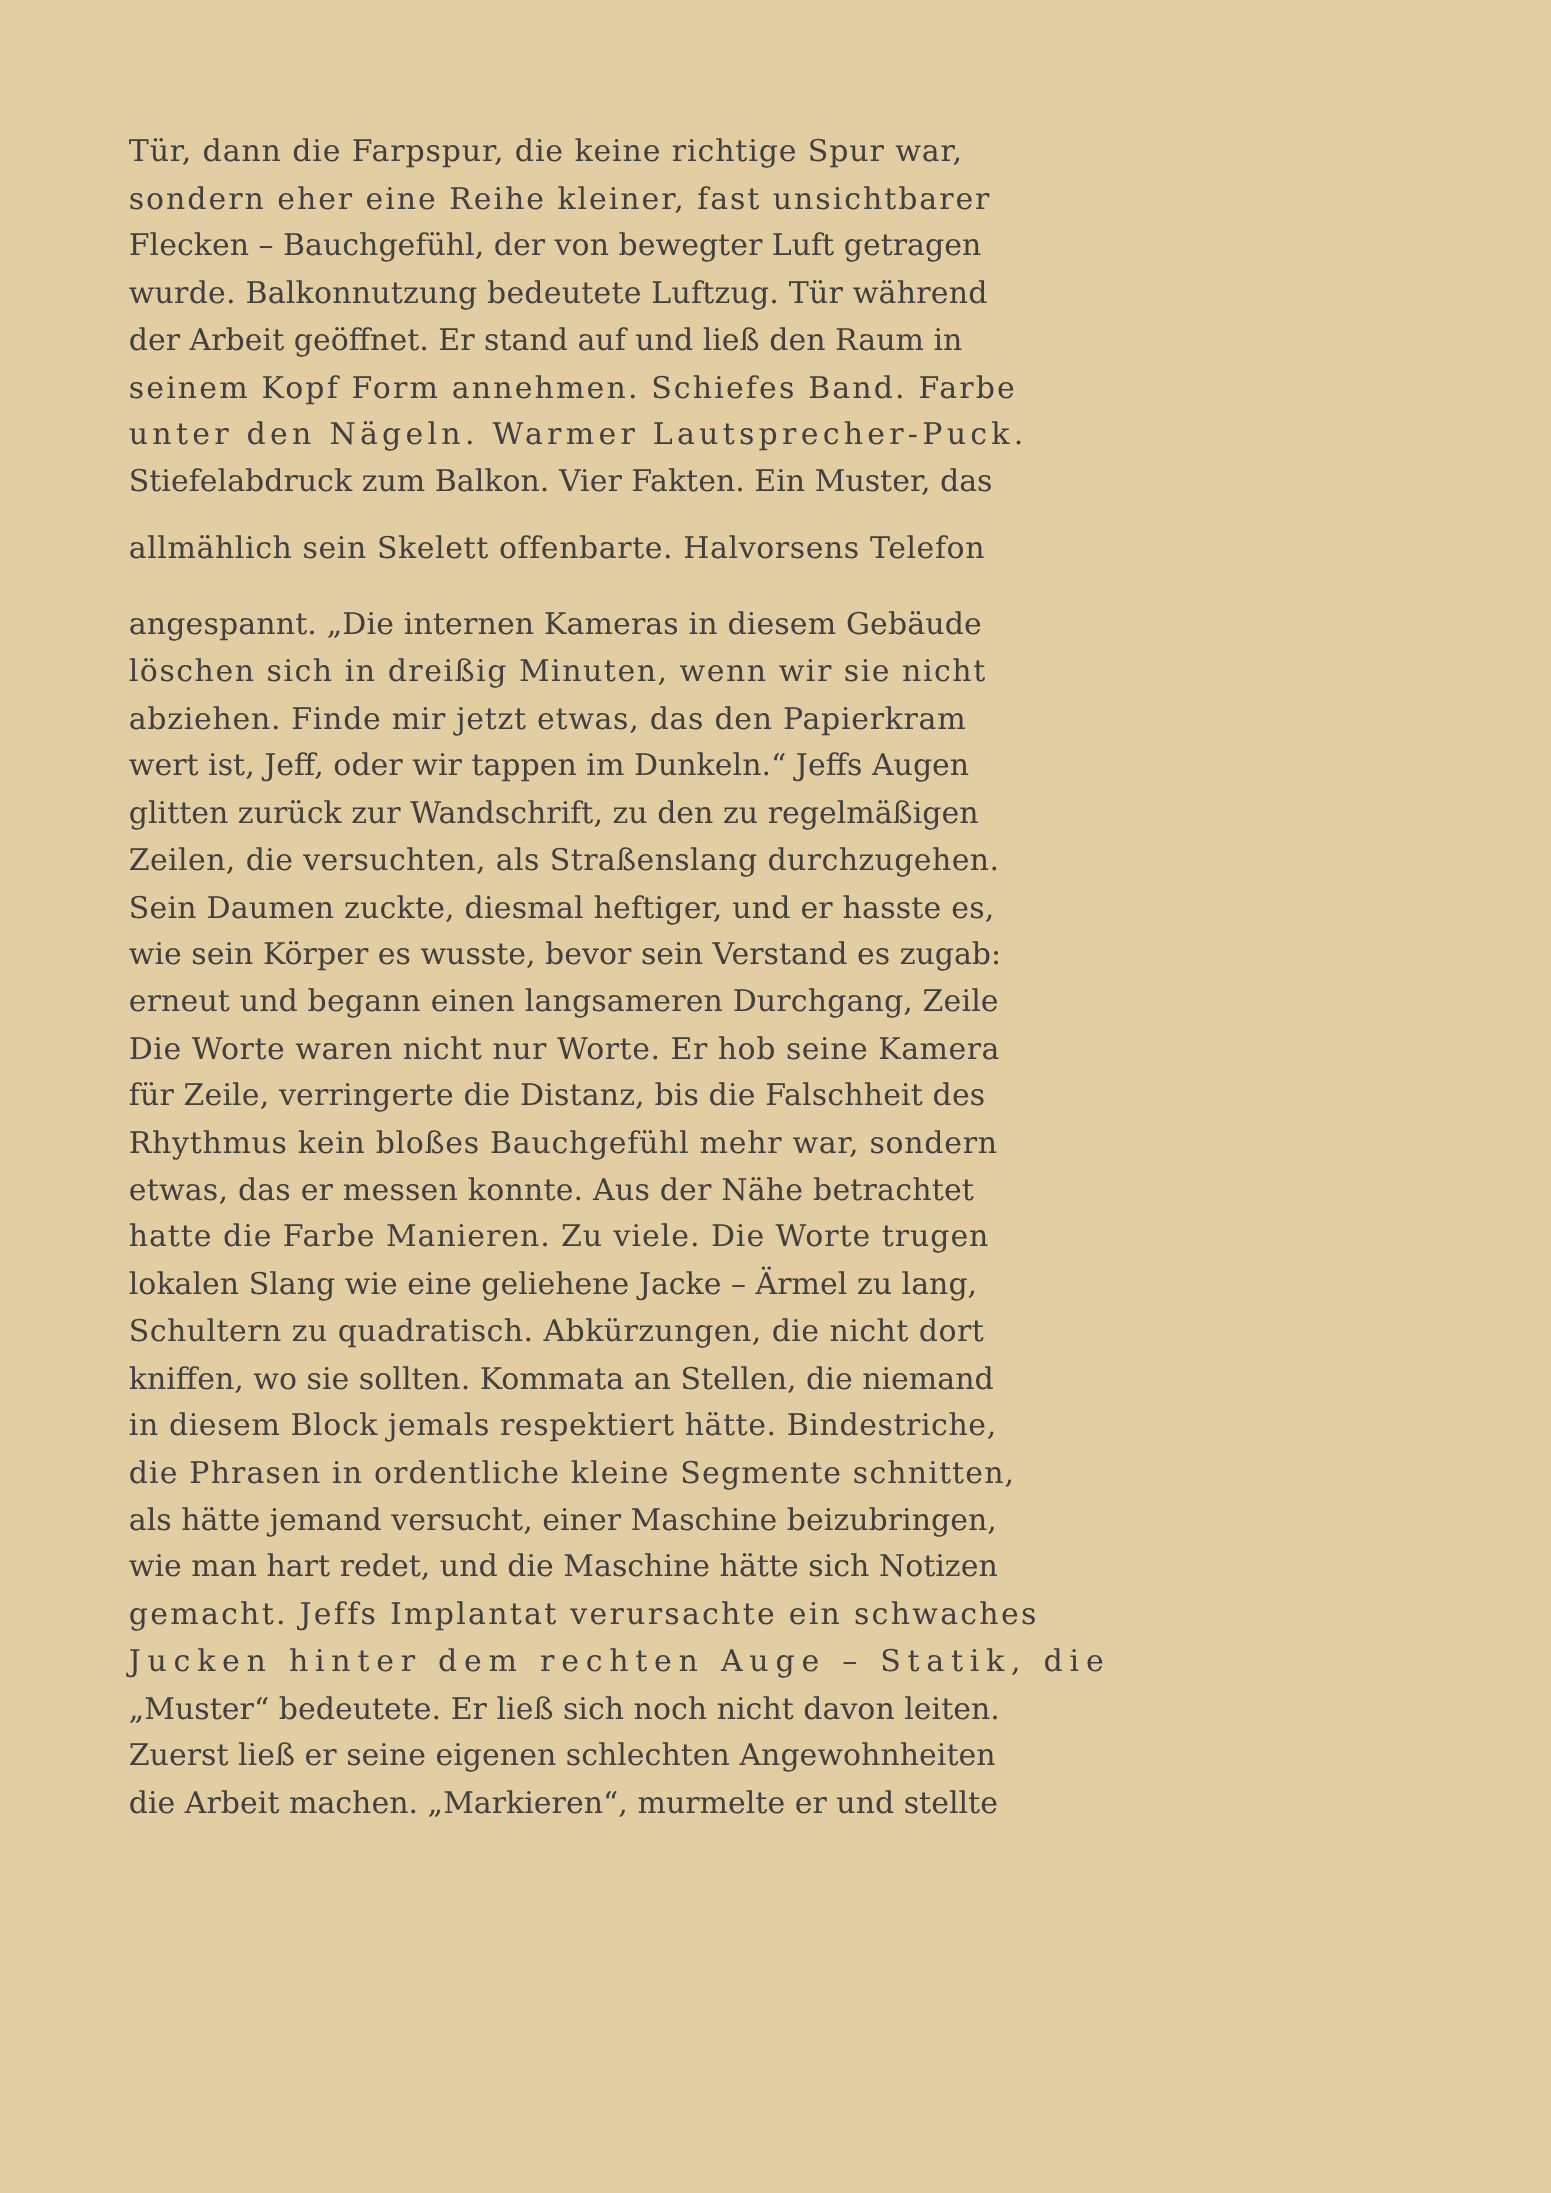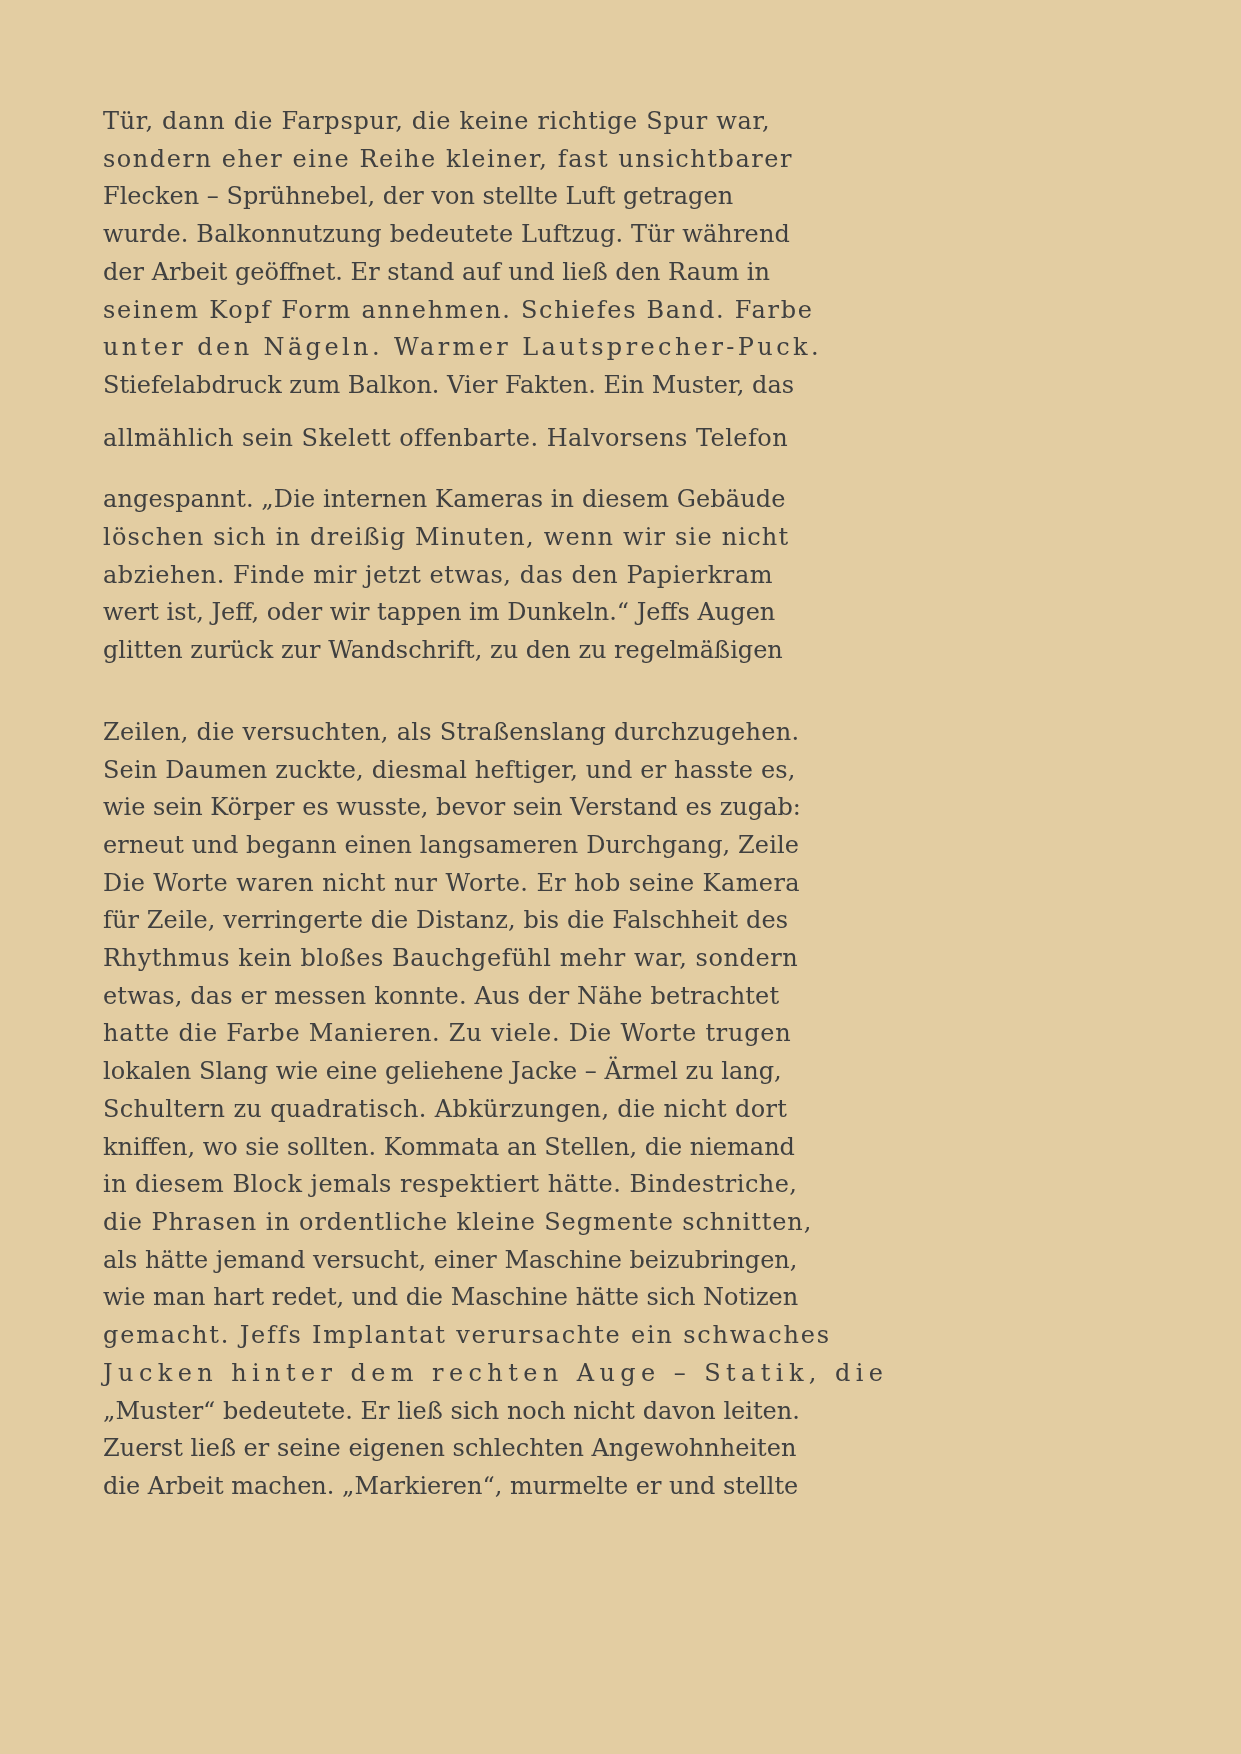--- a/index.html
+++ b/index.html
@@ -46,7 +46,7 @@
   <div class="text-column">
       <span class="line" style="letter-spacing: 0.7px;">Tür, dann die Farpspur, die keine richtige Spur war,</span>
       <span class="line" style="letter-spacing: 1.55px;">sondern eher eine Reihe kleiner, fast unsichtbarer</span>
-      <span class="line">Flecken – Sprühnebel, der von stellte Luft getragen</span>
+      <span class="line">Flecken – Bauchgefühl, der von bewegter Luft getragen</span>
       <span class="line" style="letter-spacing: 0.15px;">wurde. Balkonnutzung bedeutete Luftzug. Tür während</span>
       <span class="line">der Arbeit geöffnet. Er stand auf und ließ den Raum in</span>
       <span class="line" style="letter-spacing: 1.7px;">seinem Kopf Form annehmen. Schiefes Band. Farbe</span>

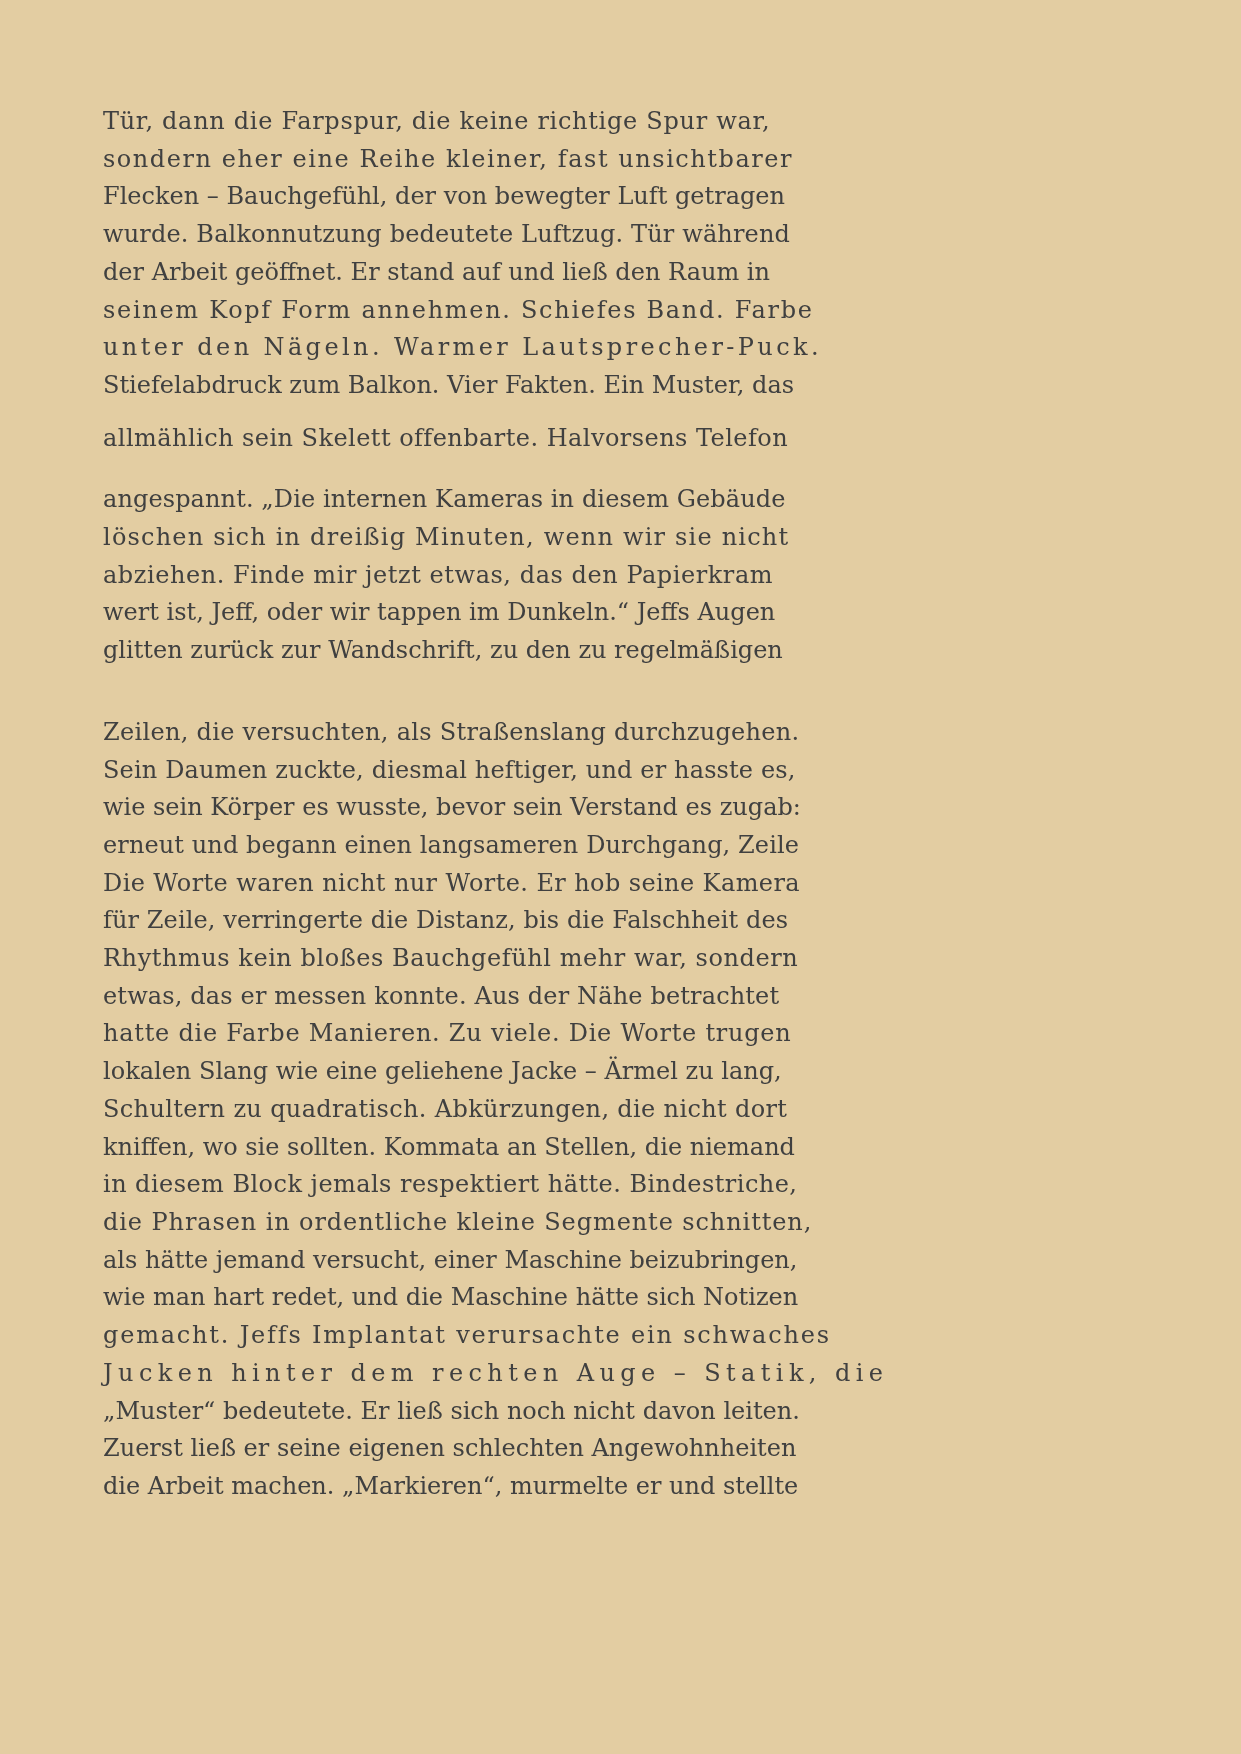--- a/index.html
+++ b/index.html
@@ -58,7 +58,7 @@
       <span class="line" style="letter-spacing: 0.55px;">abziehen. Finde mir jetzt etwas, das den Papierkram</span>
       <span class="line">wert ist, Jeff, oder wir tappen im Dunkeln.“ Jeffs Augen</span>
       <span class="line">glitten zurück zur Wandschrift, zu den zu regelmäßigen</span>
-      <span class="line" style="letter-spacing: 0.3px; margin-top: 44px;">Zeilen, die versuchten, als Straßenslang durchzugehen.</span>
+      <span class="line" style="letter-spacing: 0.3px;">Zeilen, die versuchten, als Straßenslang durchzugehen.</span>
       <span class="line" style="letter-spacing: 0.15px;">Sein Daumen zuckte, diesmal heftiger, und er hasste es,</span>
       <span class="line">wie sein Körper es wusste, bevor sein Verstand es zugab:</span>
       <span class="line" style="letter-spacing: 0.1px;">erneut und begann einen langsameren Durchgang, Zeile</span>

